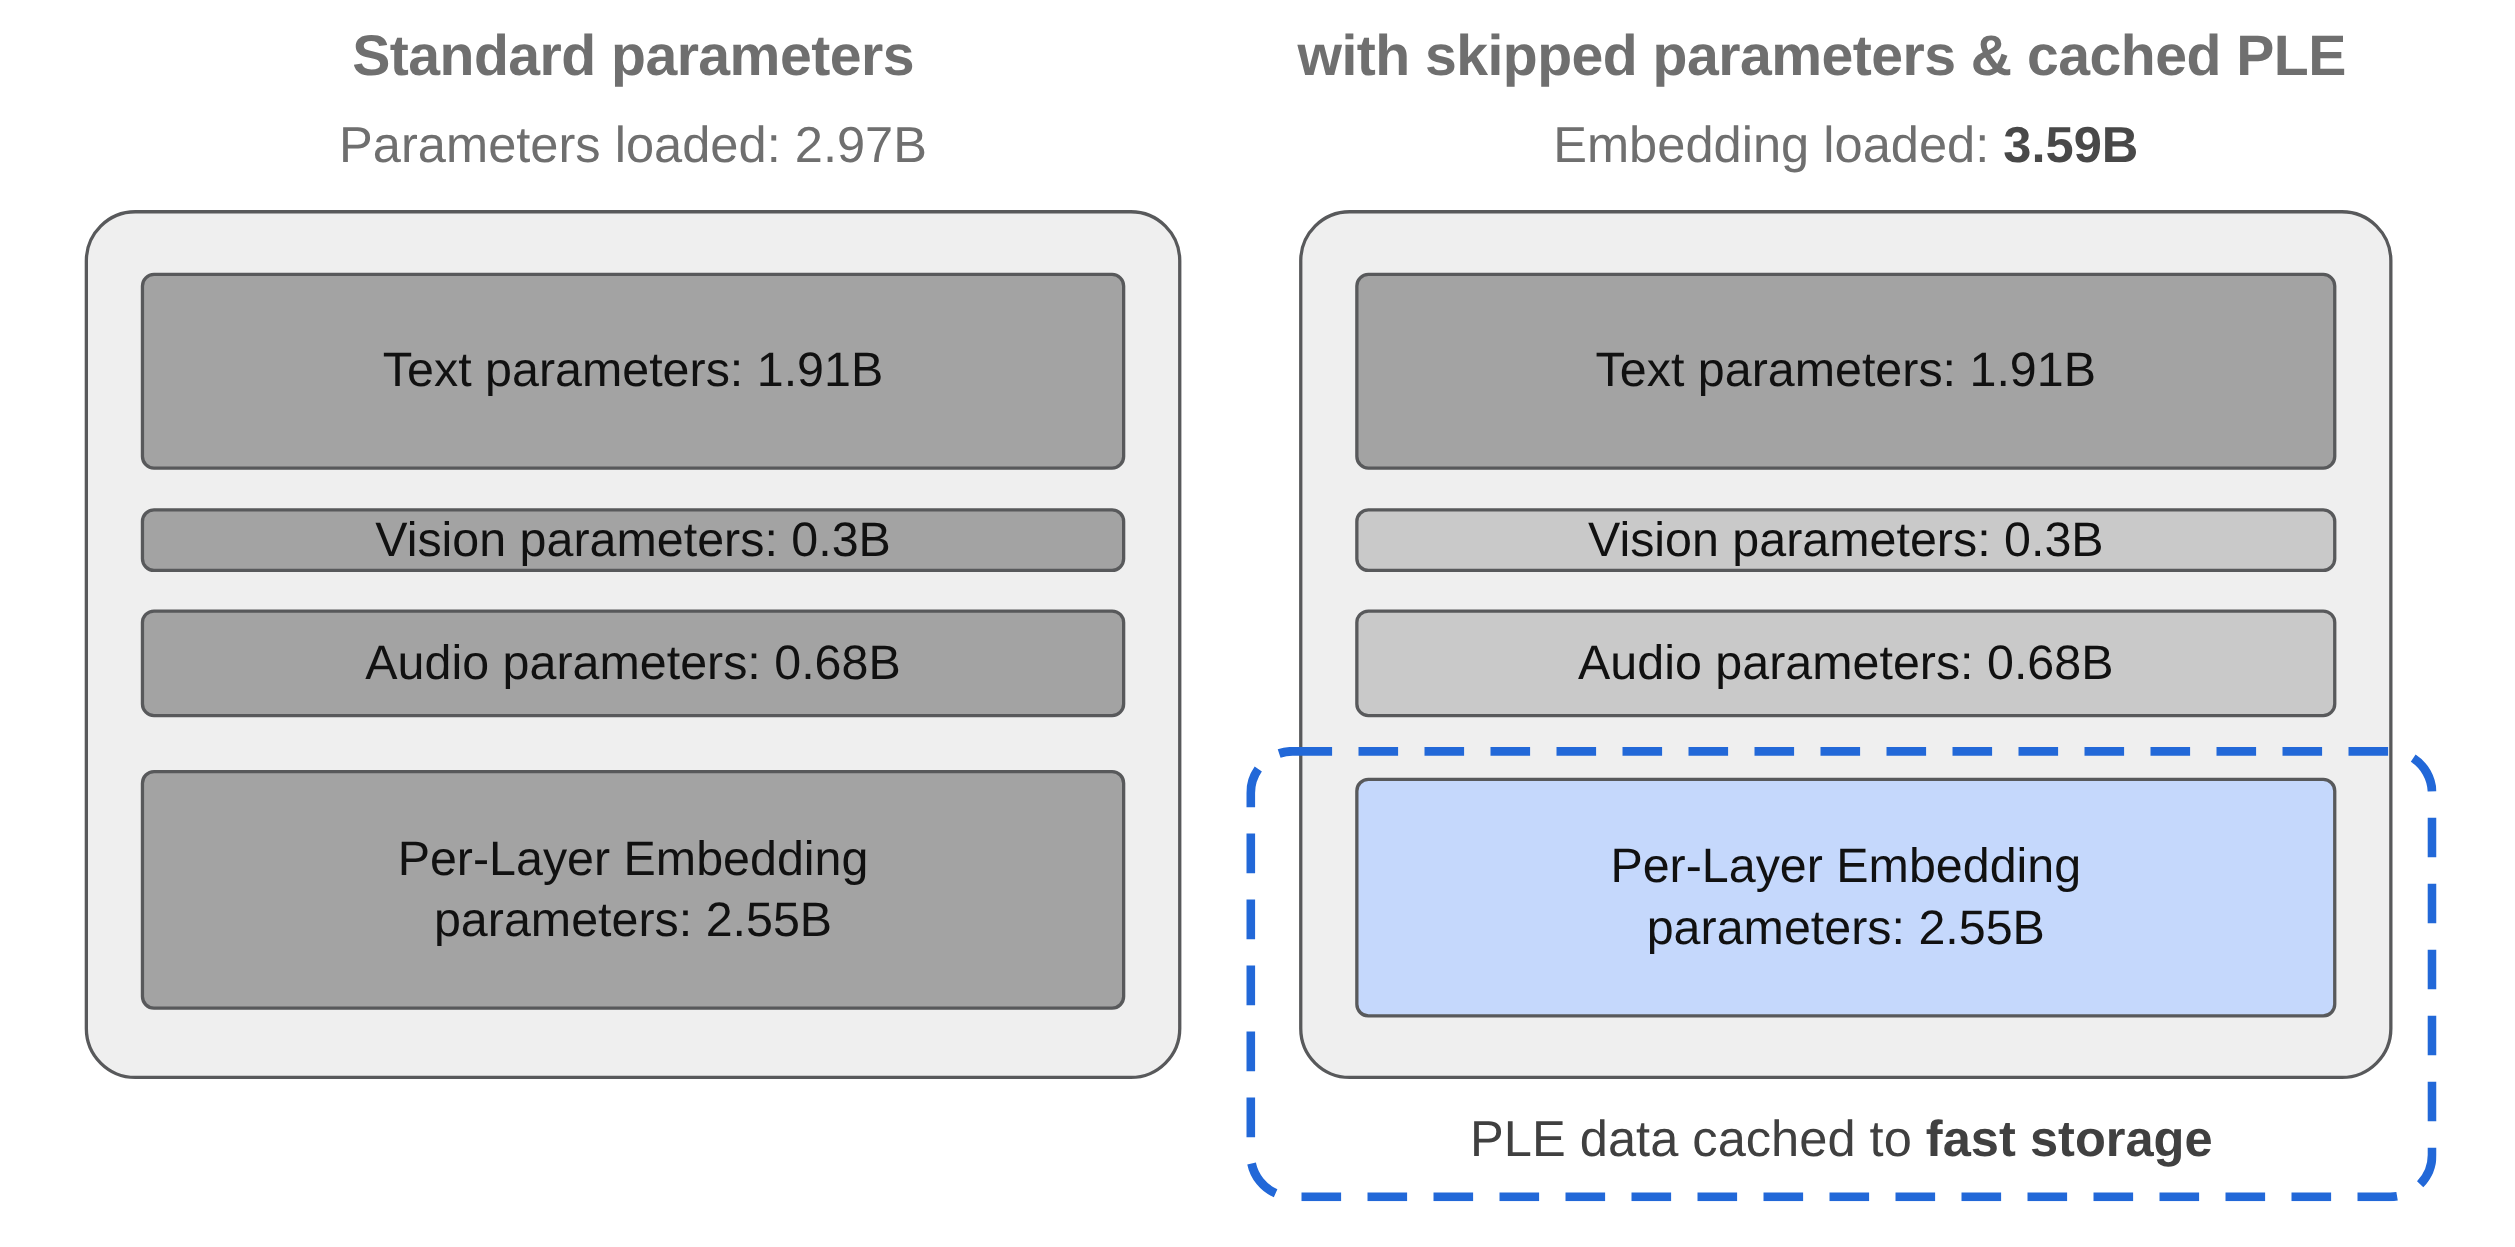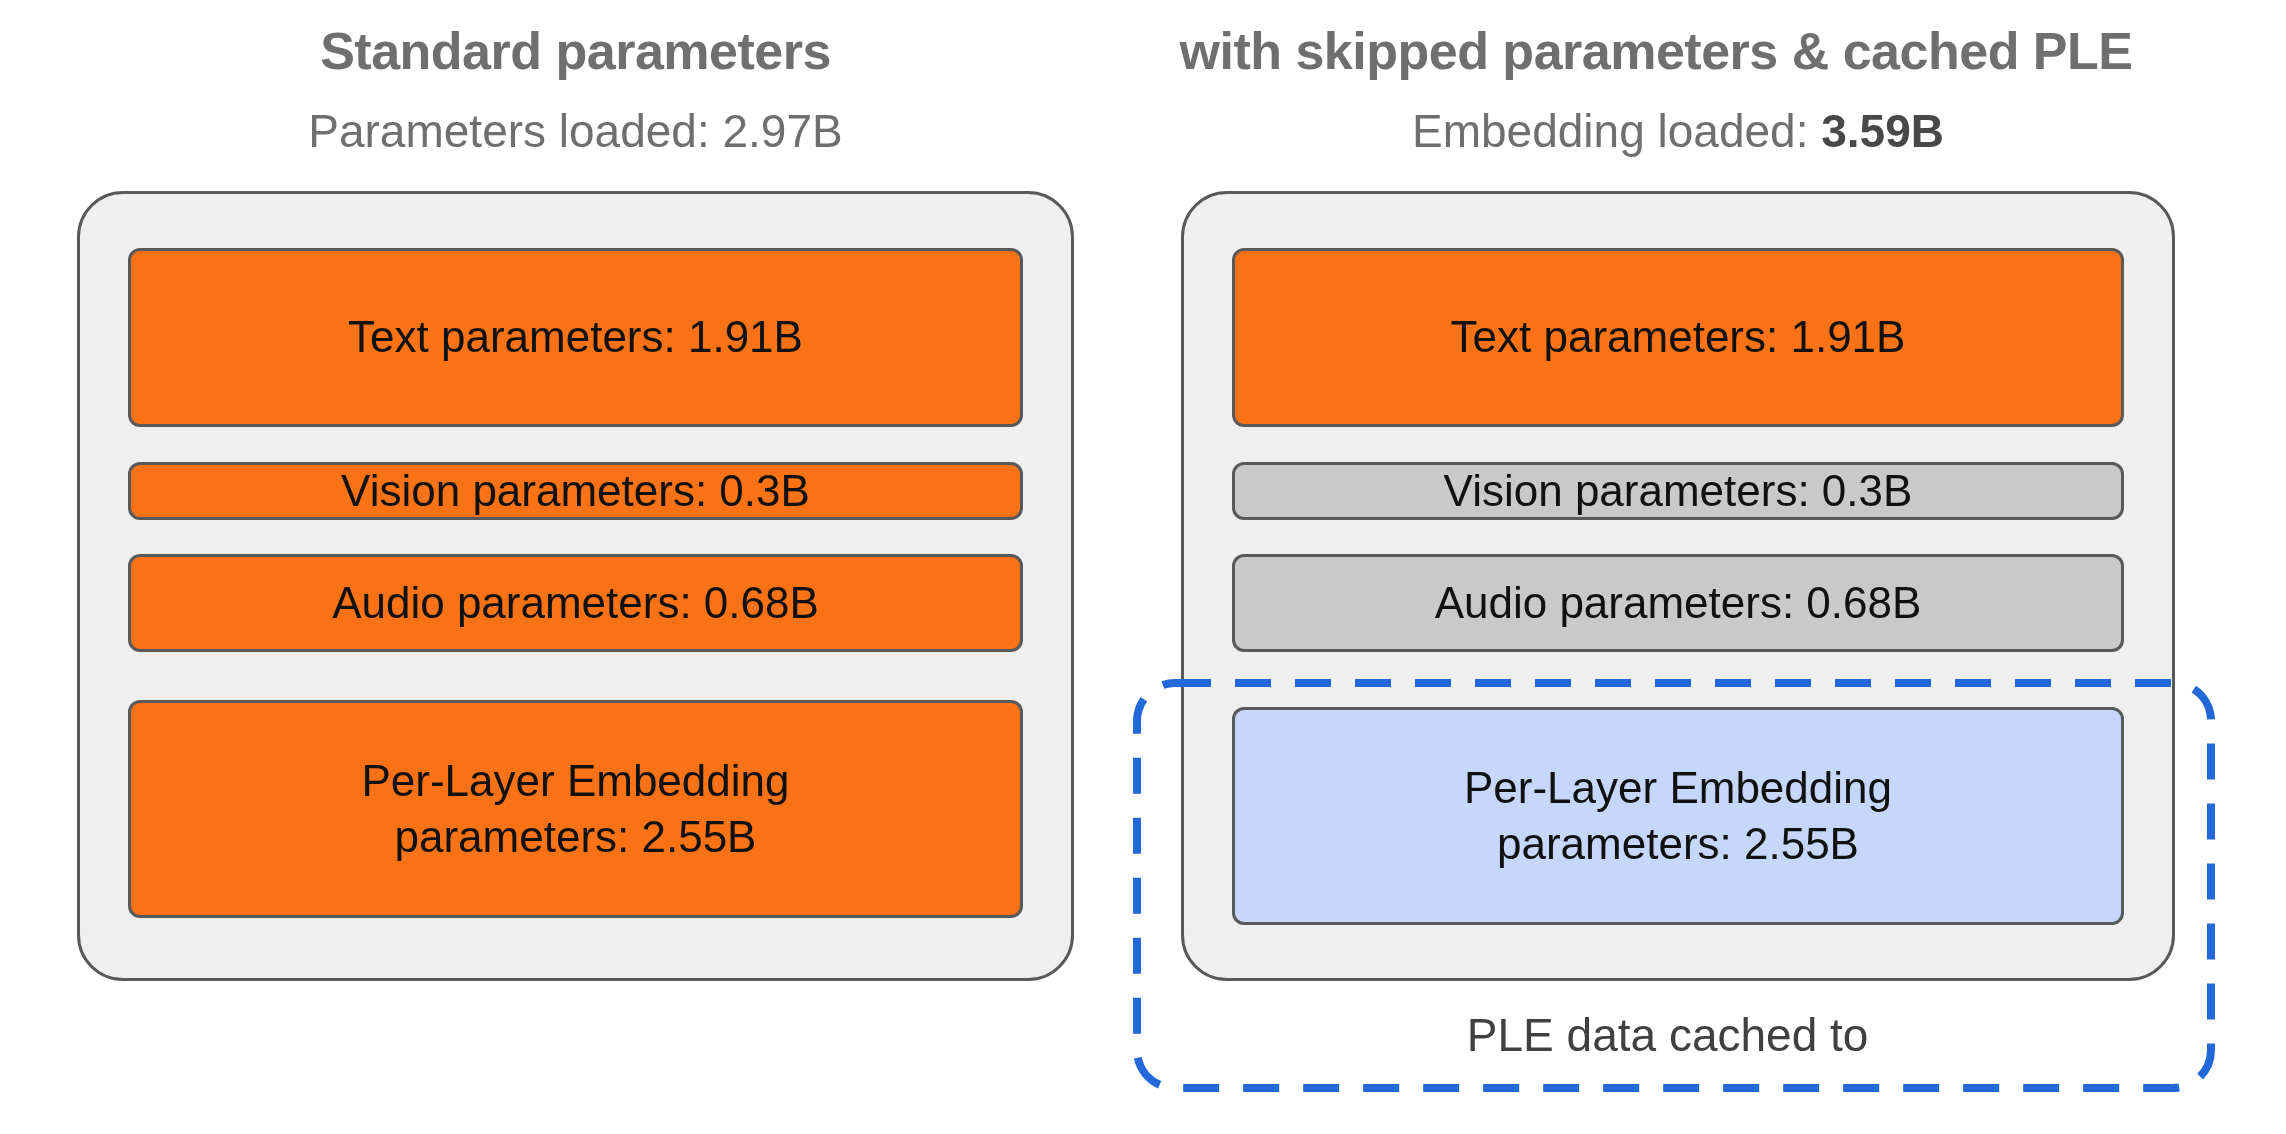--- a/index.html
+++ b/index.html
@@ -38,7 +38,7 @@
     box-sizing:border-box;
     white-space:pre-line;
   }
-  .box.blue      { background:#f97316; }
+  .box.blue      { background:#a3a3a3; }
   .box.gray      { background:#C9C9C9; }
   .box.lightblue { background:#C5D8FC; }
 

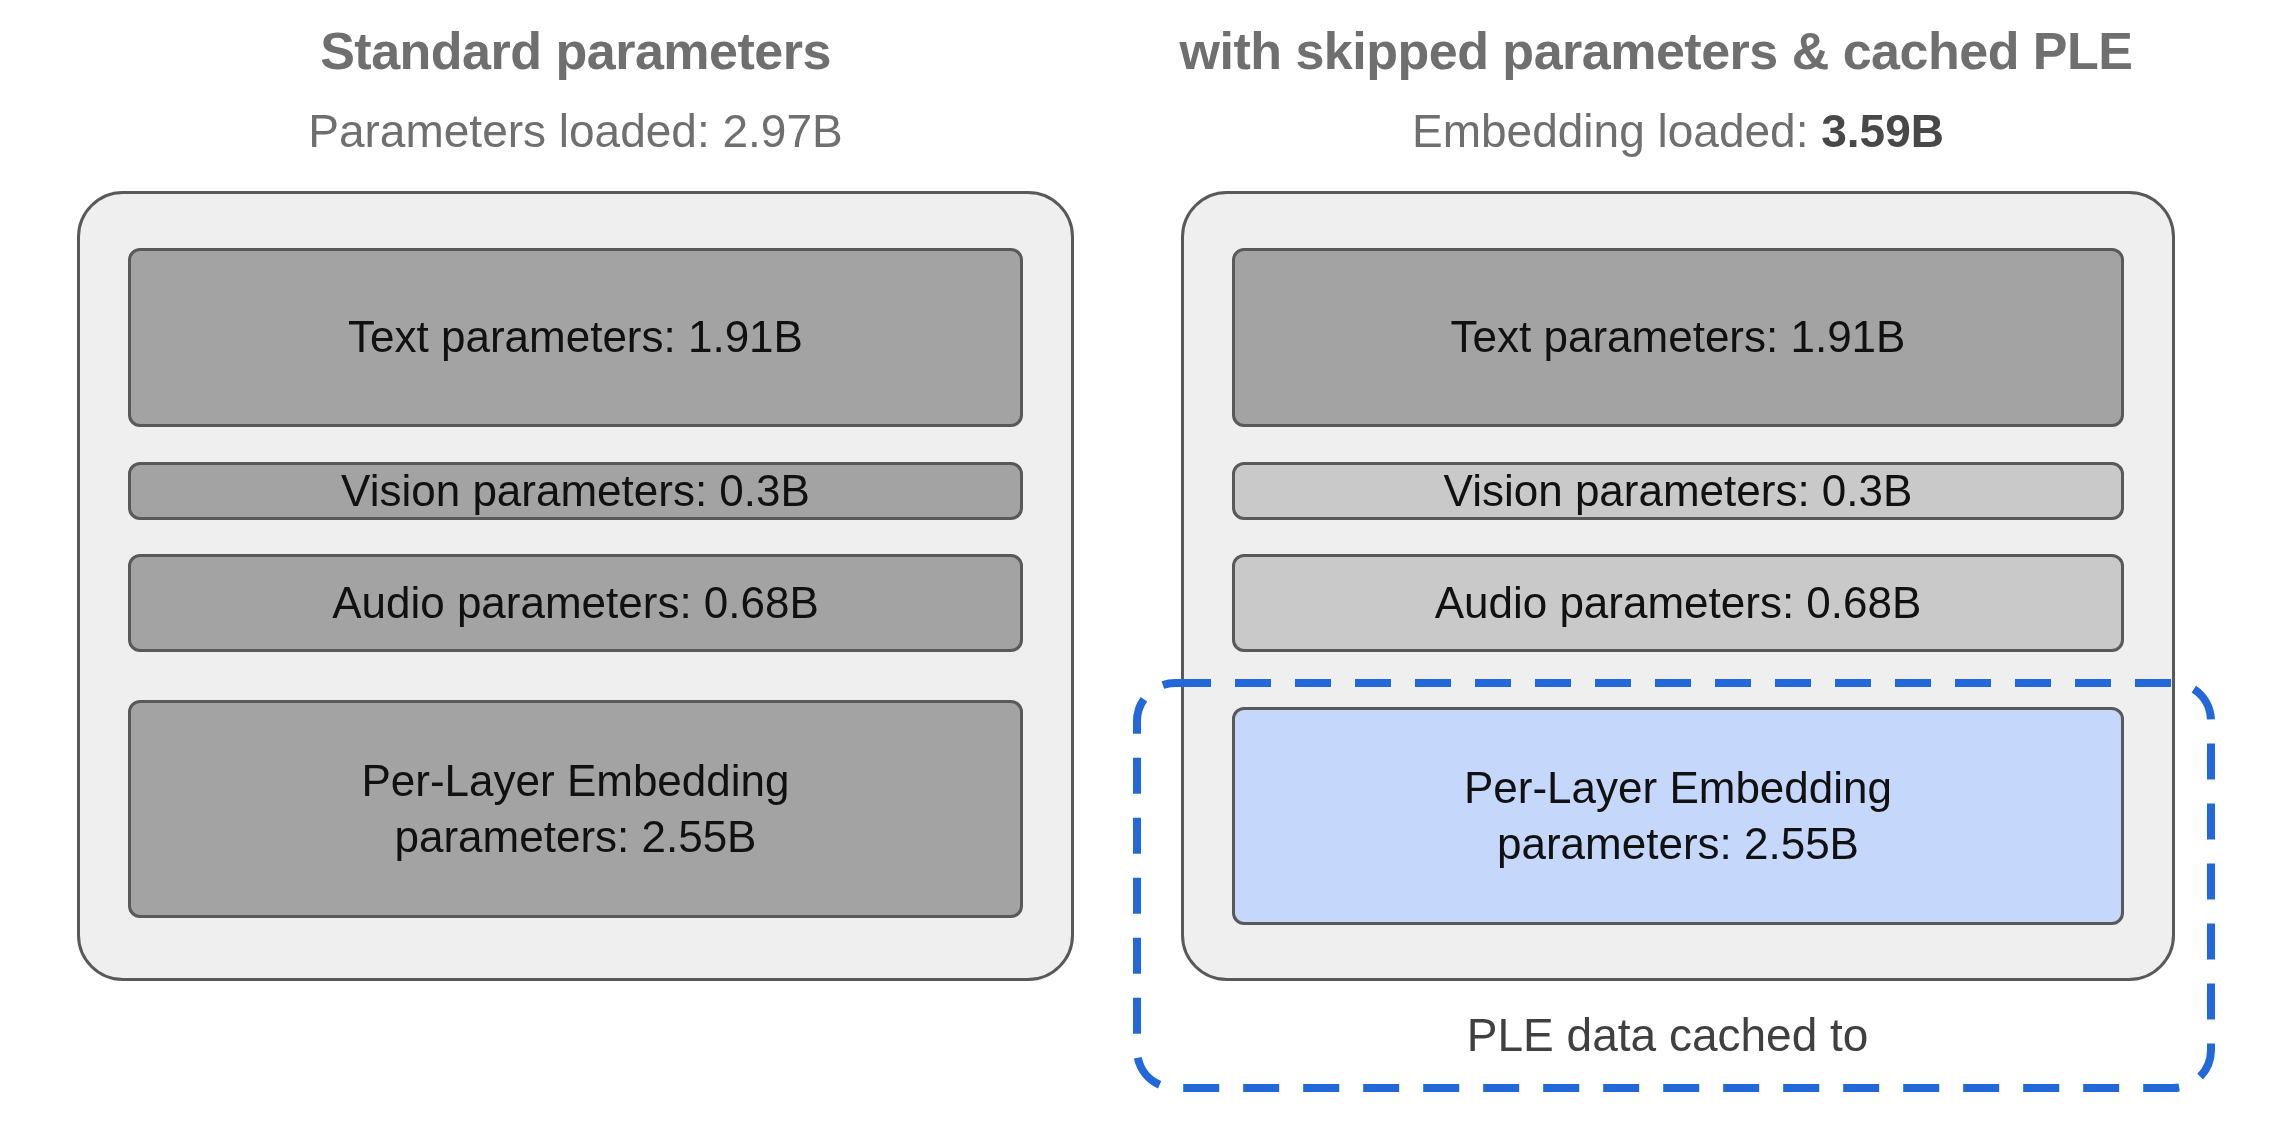--- a/index.html
+++ b/index.html
@@ -109,6 +109,7 @@
 
   <div class="cache-caption">
     <span class="prefix">PLE data cached to </span>
+      <span class="bold-val">fast storage</span>
   </div>
 
 </div>

